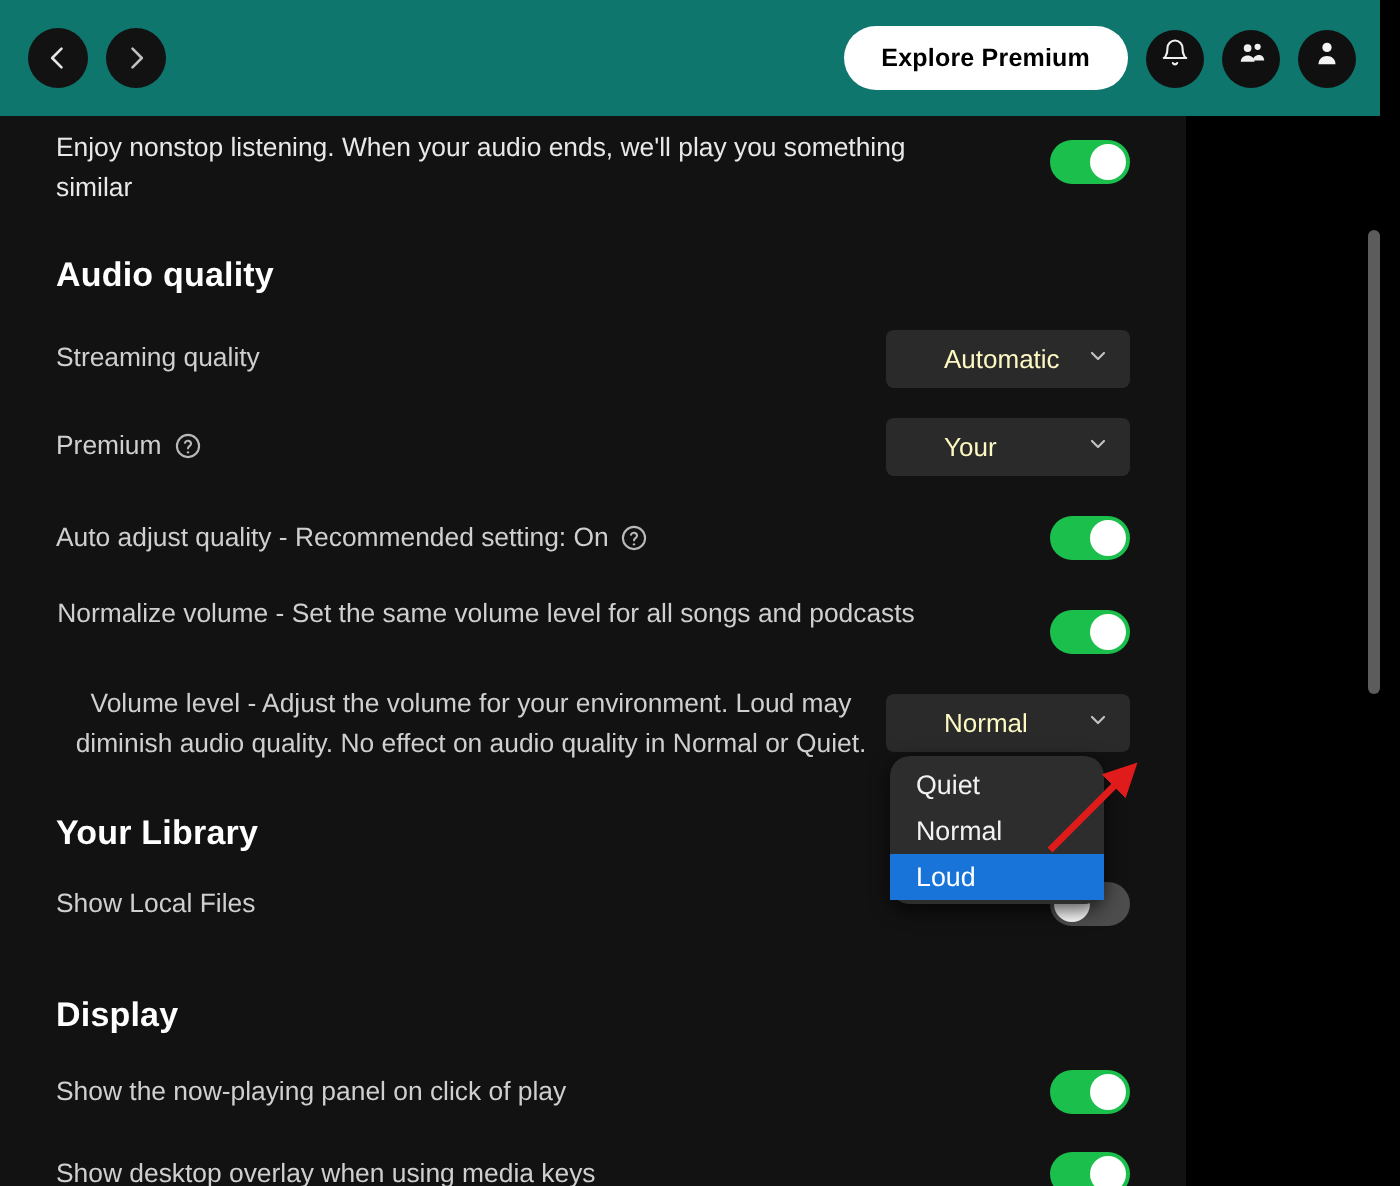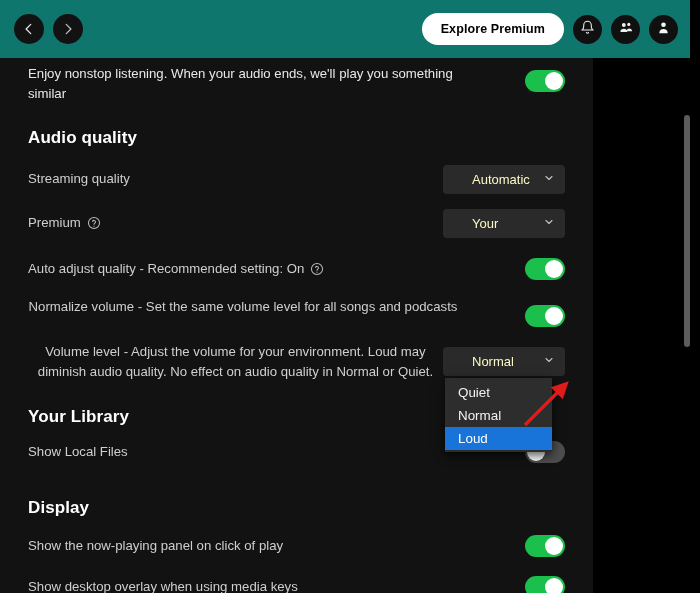--- a/index.html
+++ b/index.html
@@ -166,7 +166,7 @@
     left: 2px;
     width: 107px;
     background: #2d2d2d;
-    border-radius: 0;
+    border-radius: 10px;
     padding: 3px 0 2px 0;
     box-shadow: 0 3px 10px rgba(0,0,0,.7);
     z-index: 60;

